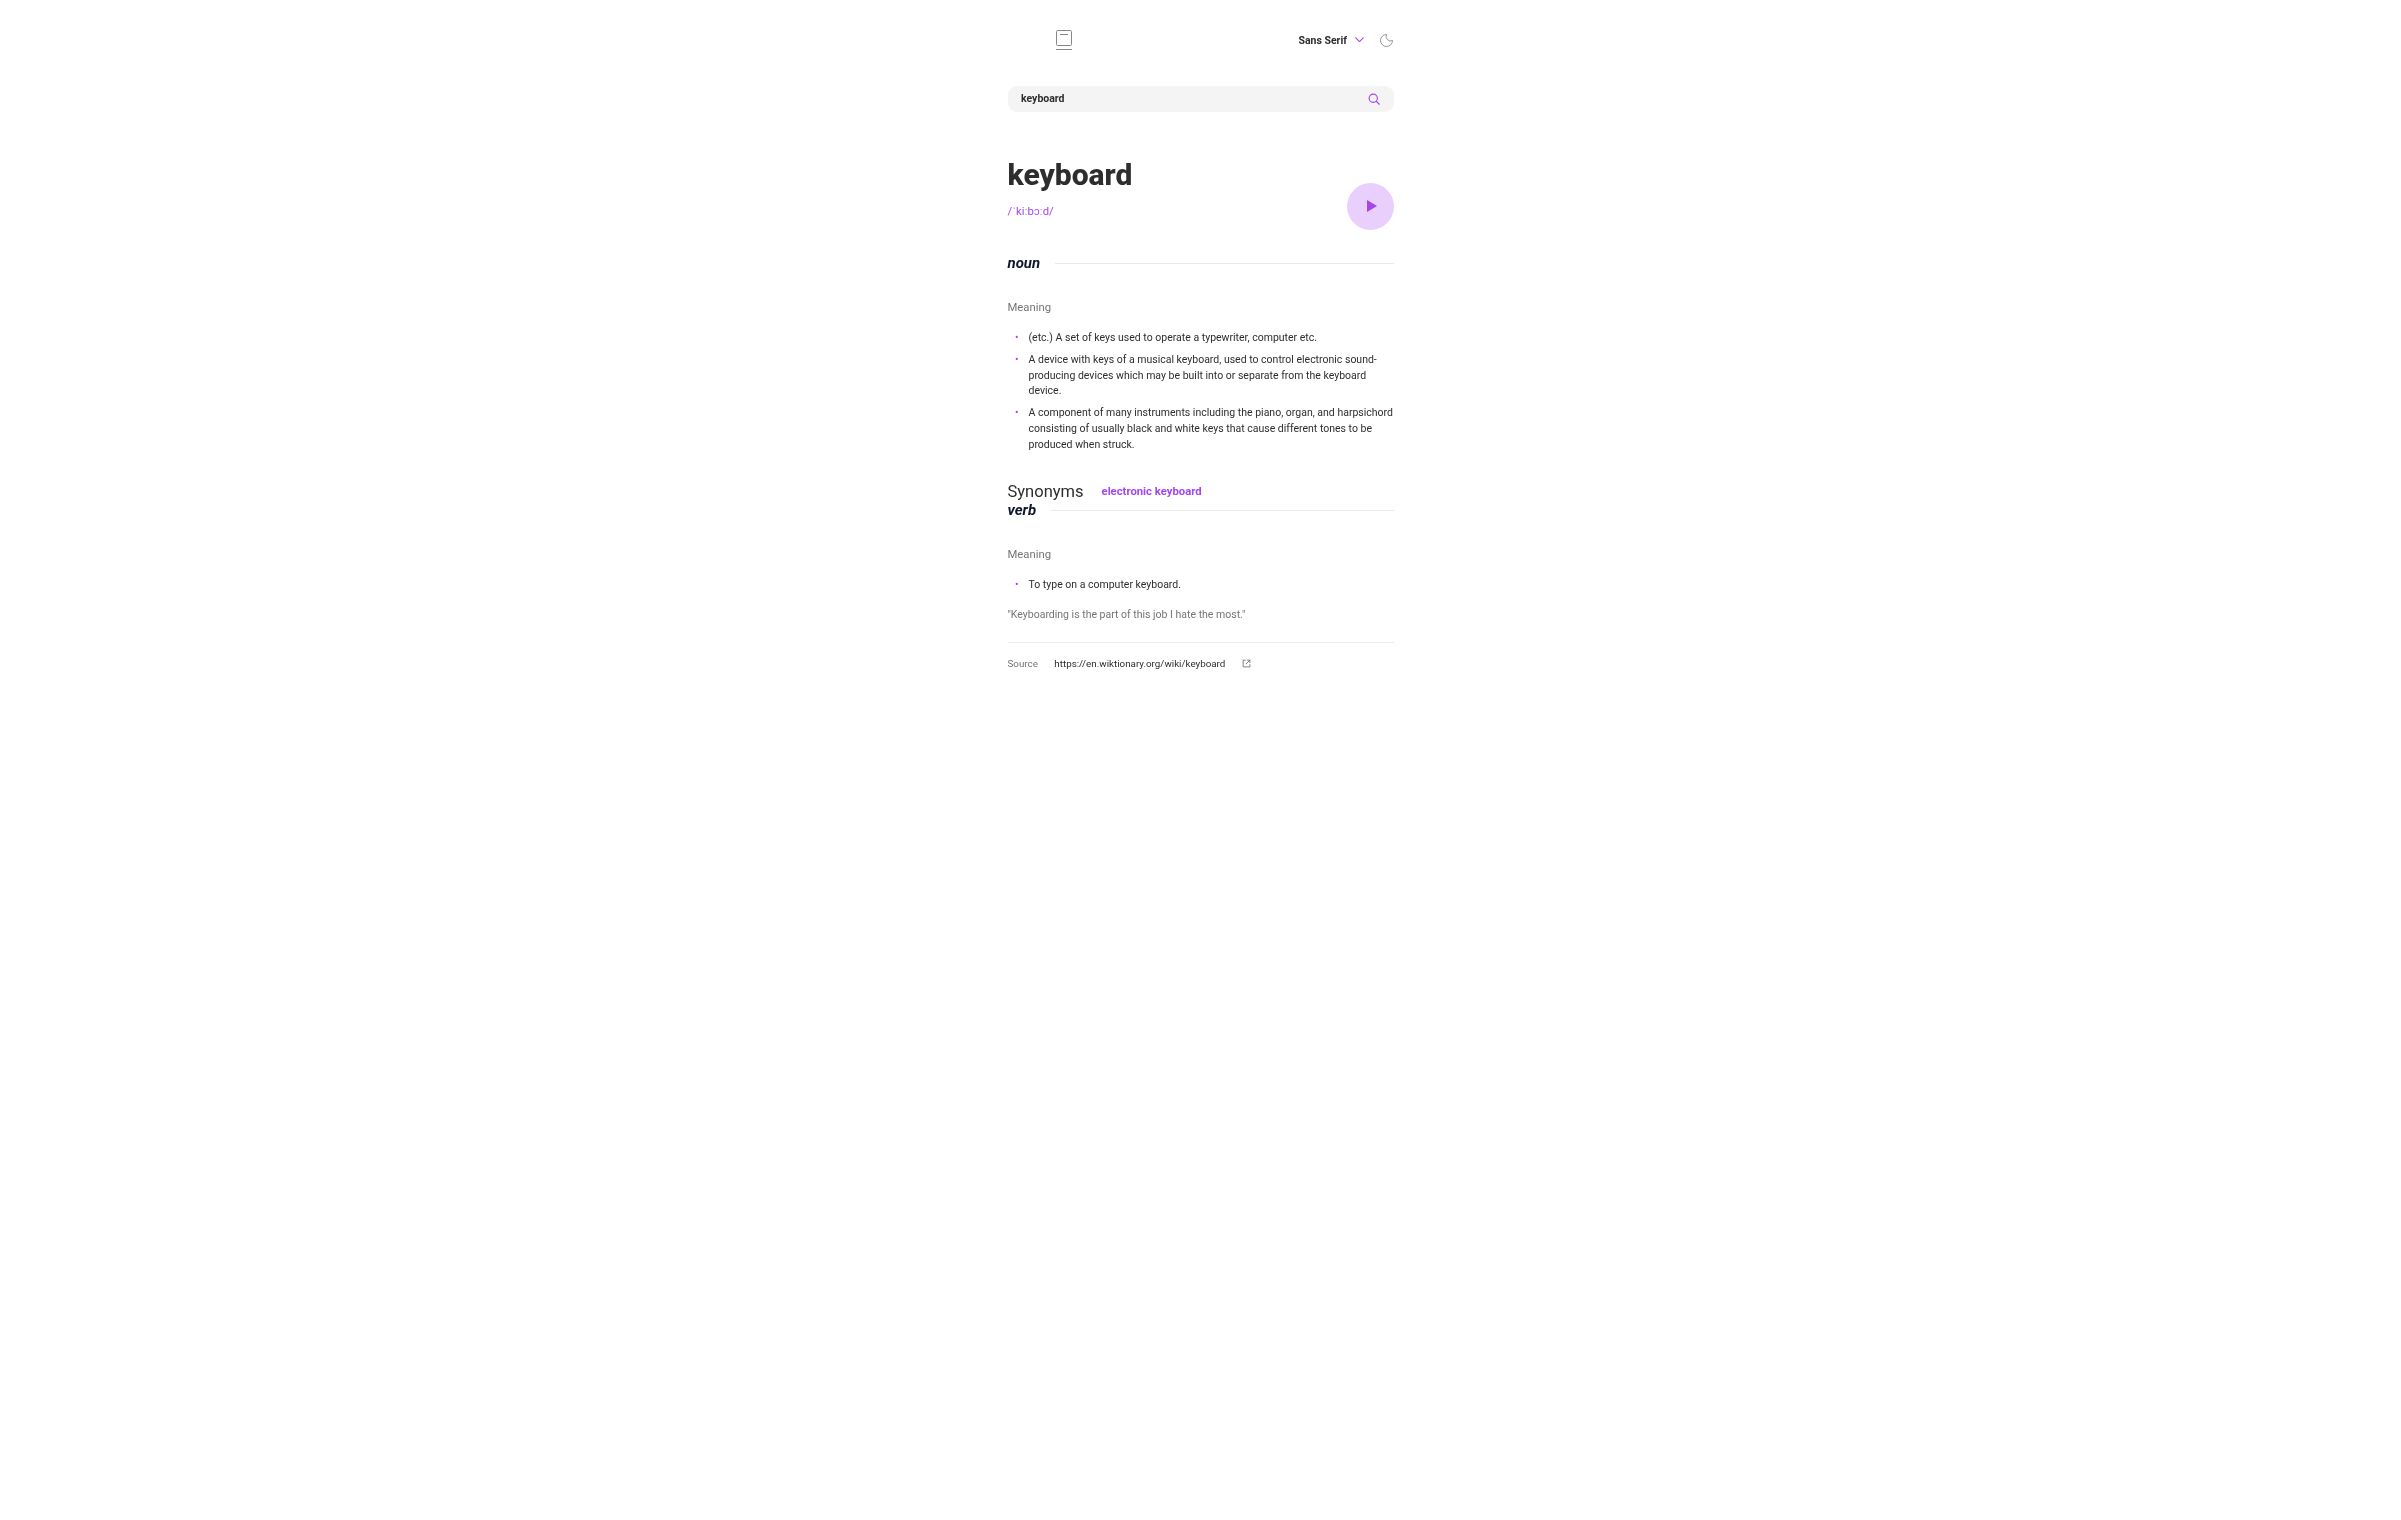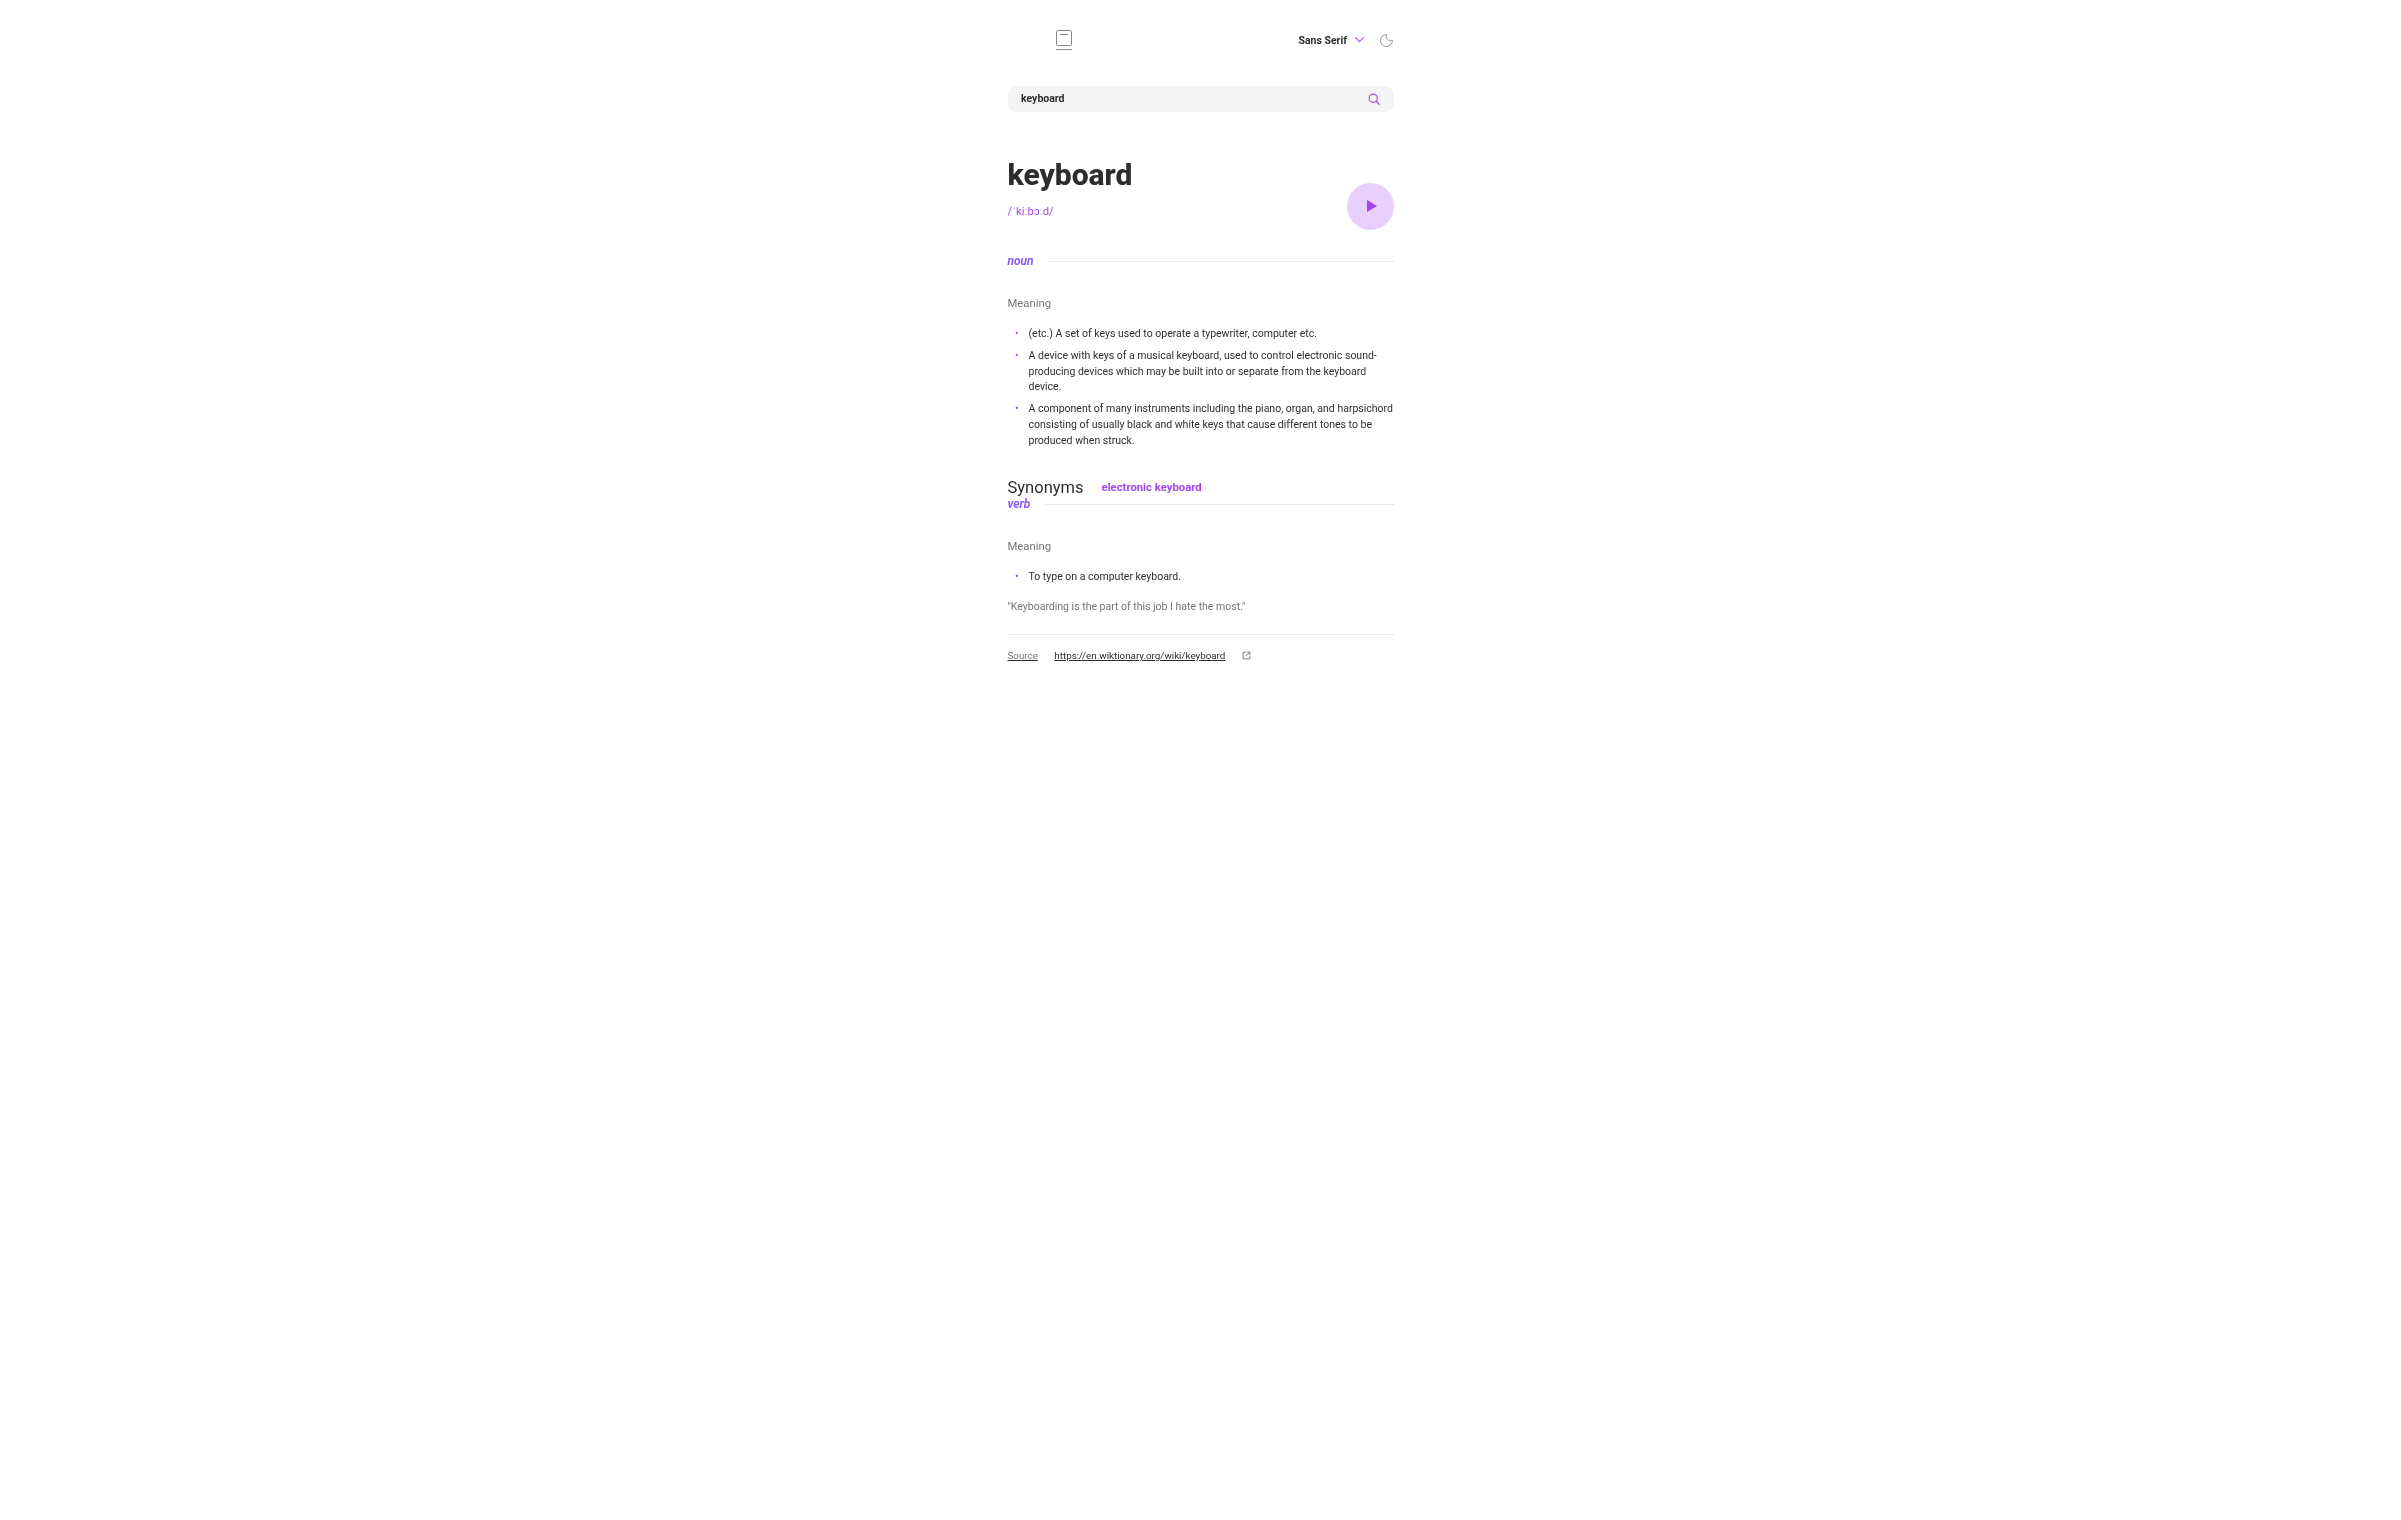--- a/index.html
+++ b/index.html
@@ -142,10 +142,10 @@
     margin-bottom: 28.5px;
   }
   .pos-label {
-    font-size: 12px;
+    font-size: 15px;
     font-weight: 700;
     font-style: italic;
-    color: #8b5cf6;
+    color: #0f172a;
   }
   .pos-line {
     flex: 1;

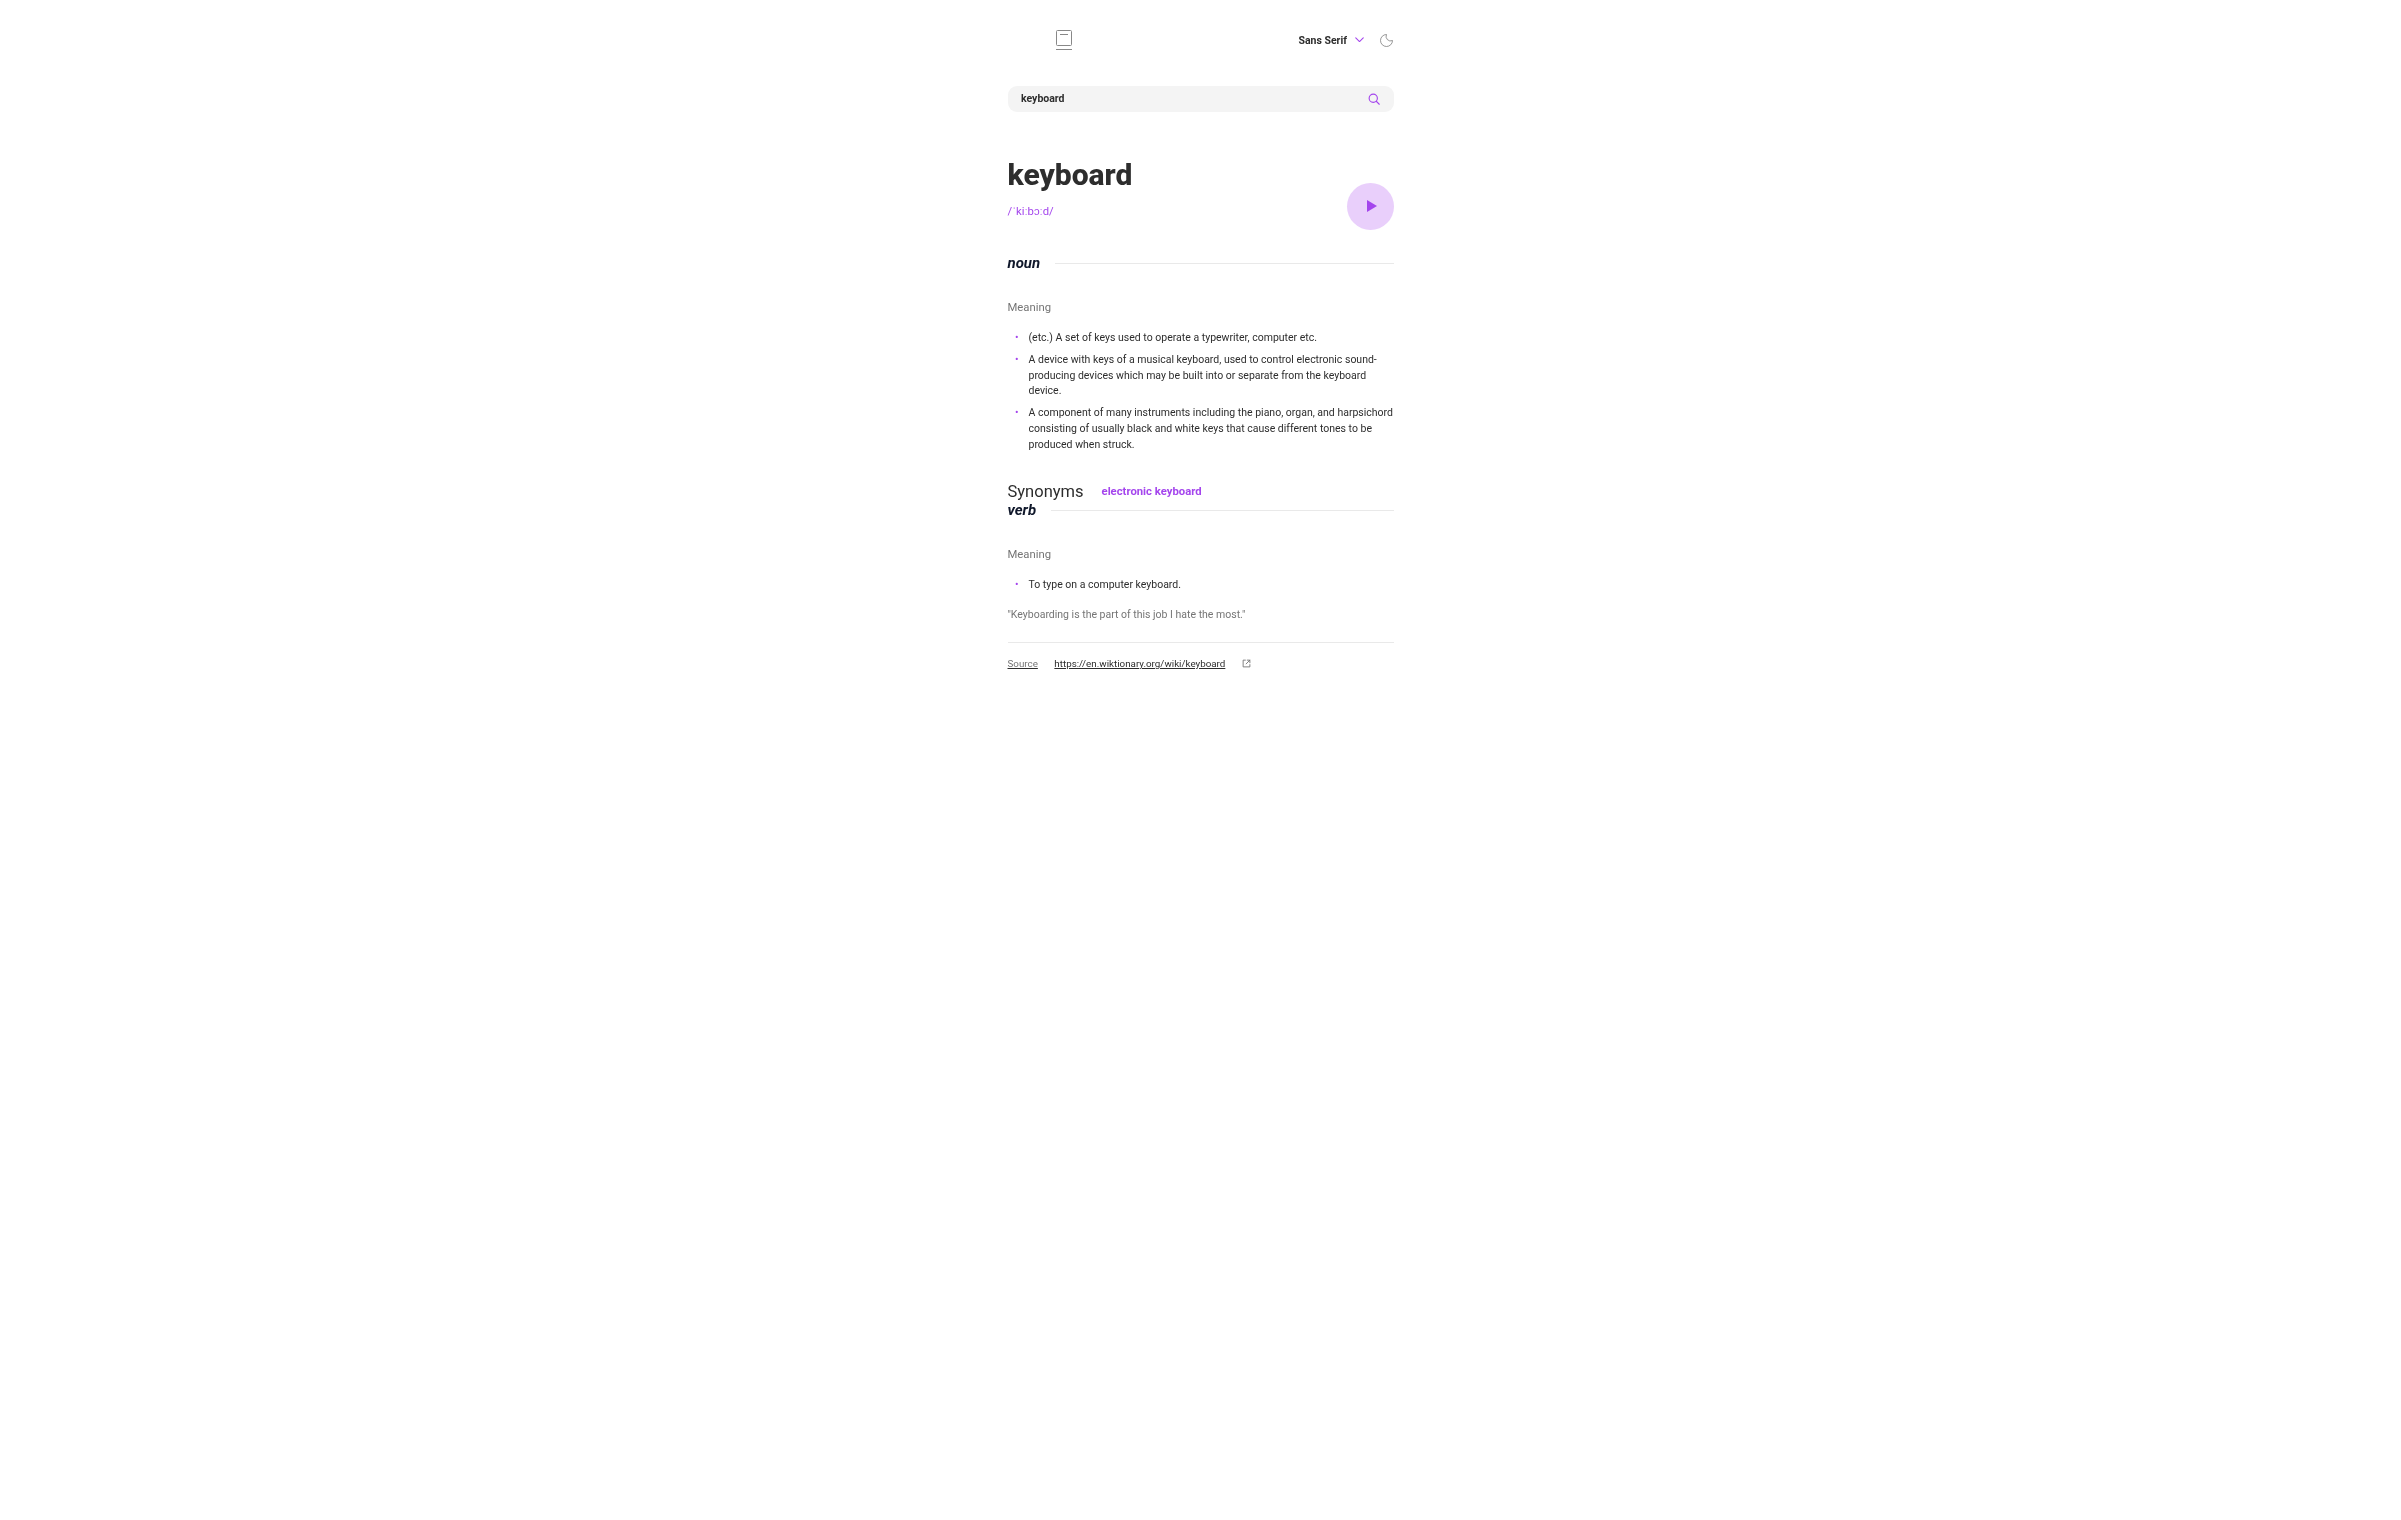--- a/index.html
+++ b/index.html
@@ -208,7 +208,6 @@
     gap: 16.5px;
     font-size: 9.8px;
     margin-bottom: 28px;
-    text-decoration: underline;
   }
   .source-label {
     color: #757575;

